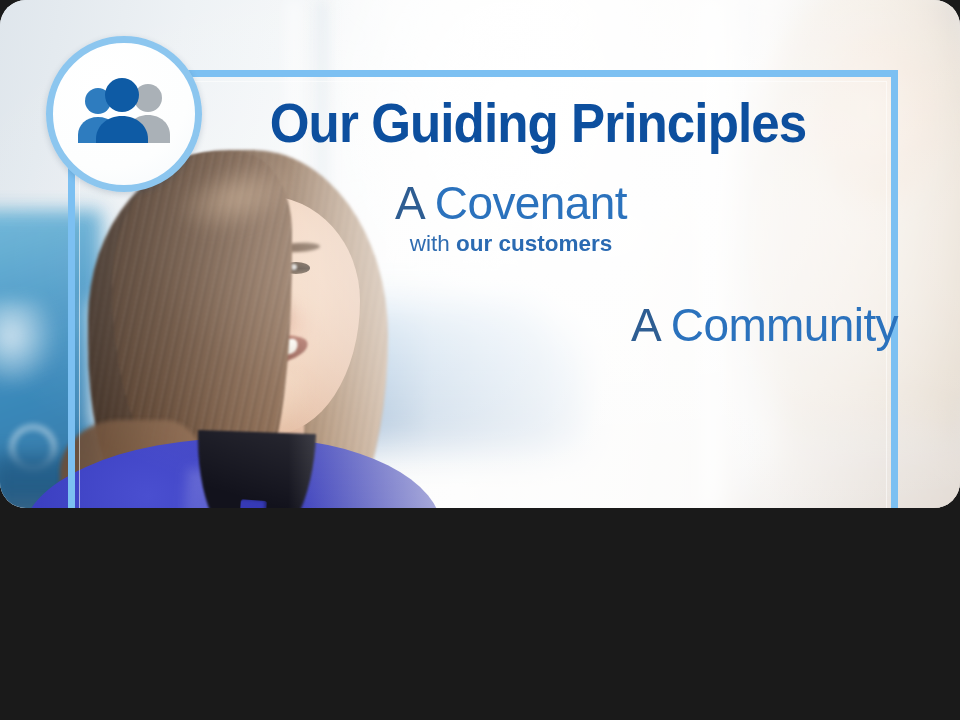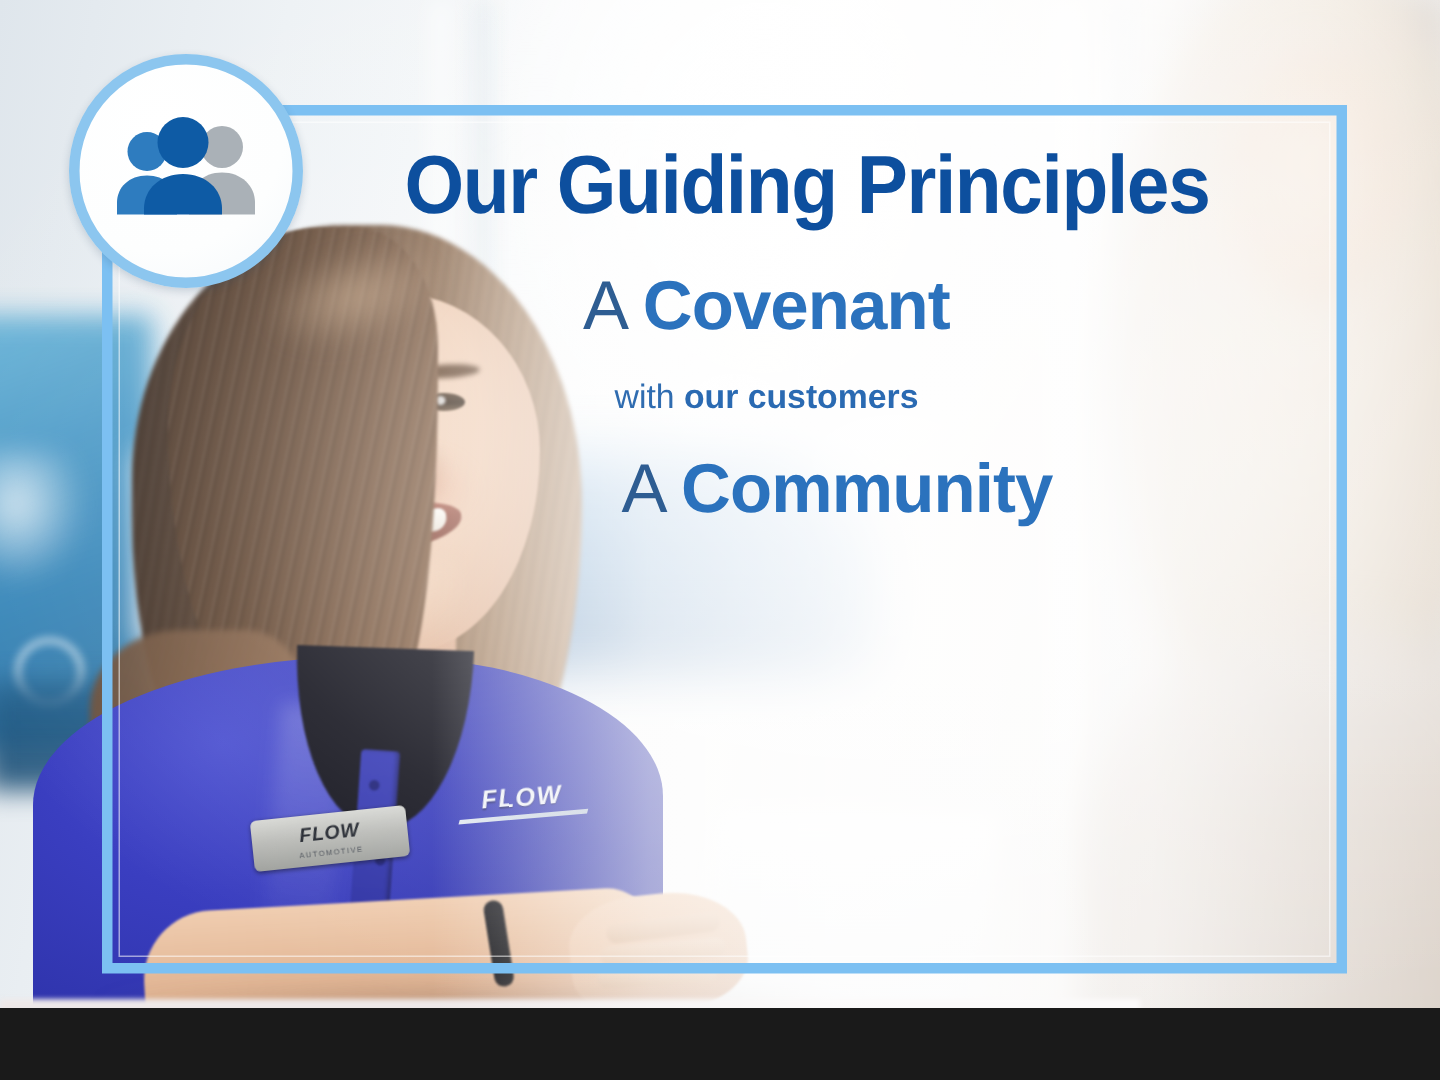--- a/index.html
+++ b/index.html
@@ -8,10 +8,11 @@
 
   #stage{
     position:relative;
-    width:960px;height:672px;
+    width:960px;height:508px;
     overflow:hidden;
     font-family:"Liberation Sans","DejaVu Sans",sans-serif;
     background:#e9edf1;
+    border-radius:26px;
   }
 
   

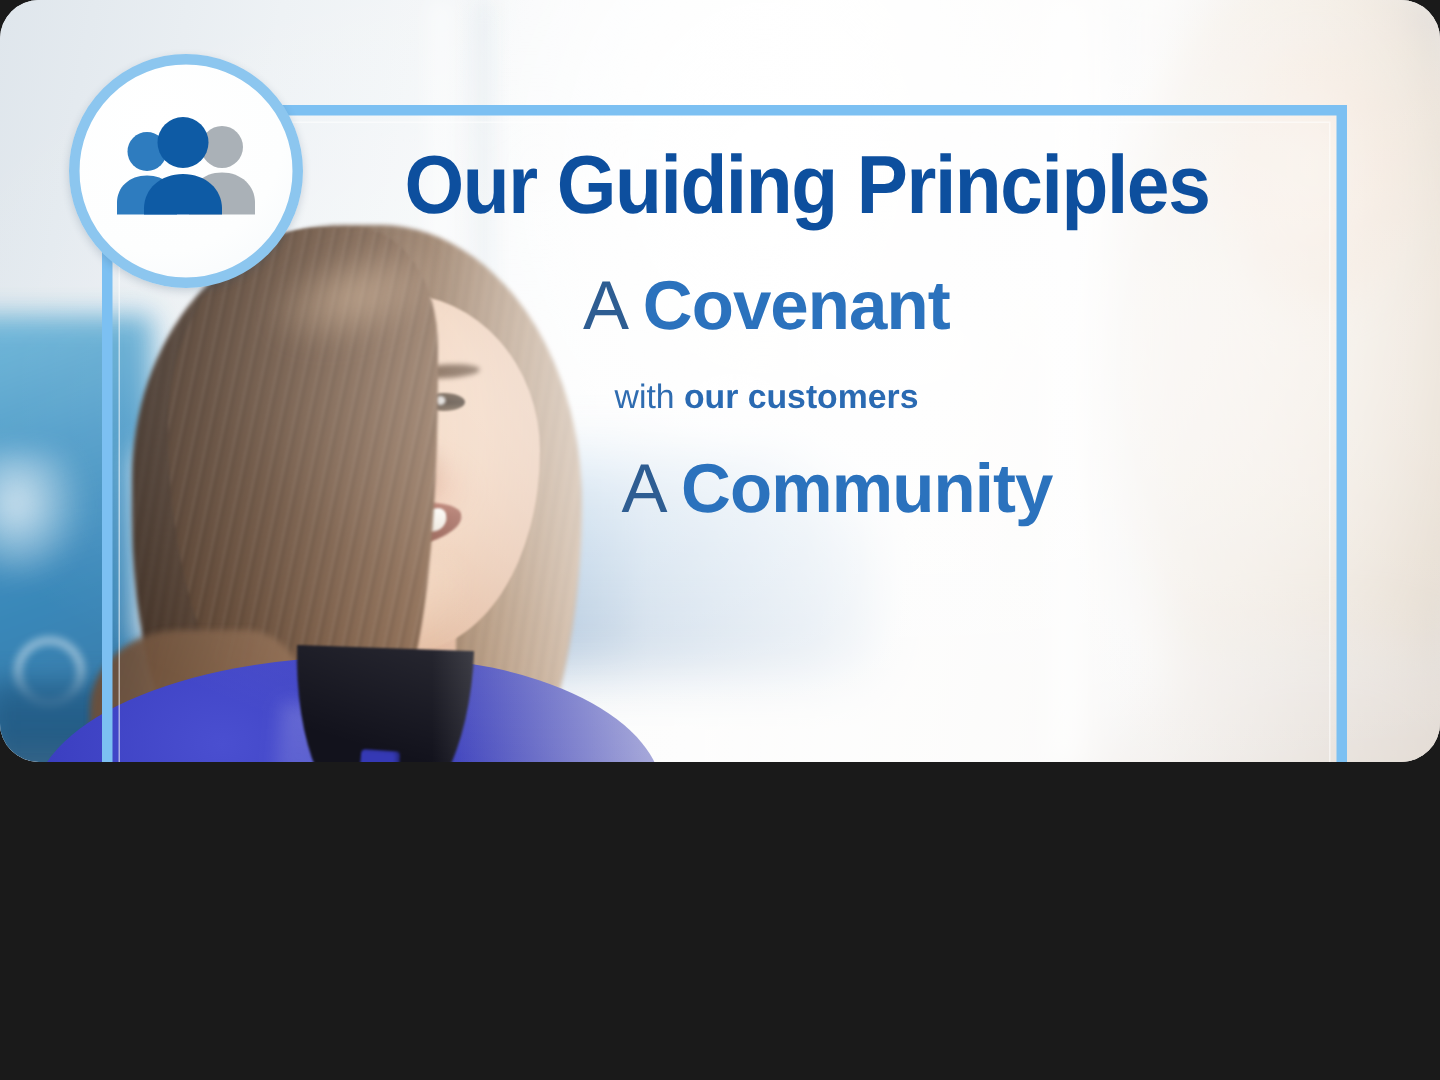--- a/index.html
+++ b/index.html
@@ -346,7 +346,7 @@
     font-size:46px;line-height:1.02;letter-spacing:-.6px;white-space:nowrap;
   }
   .p-head .art{font-weight:normal;color:#2e5d92;}
-  .p-head .word{font-weight:bold;color:#2b72bd;}
+  .p-head .word{font-weight:normal;color:#2b72bd;}
   .p-sub{
     font-size:22.5px;line-height:1.34;color:#2f6cb0;font-weight:normal;
   }

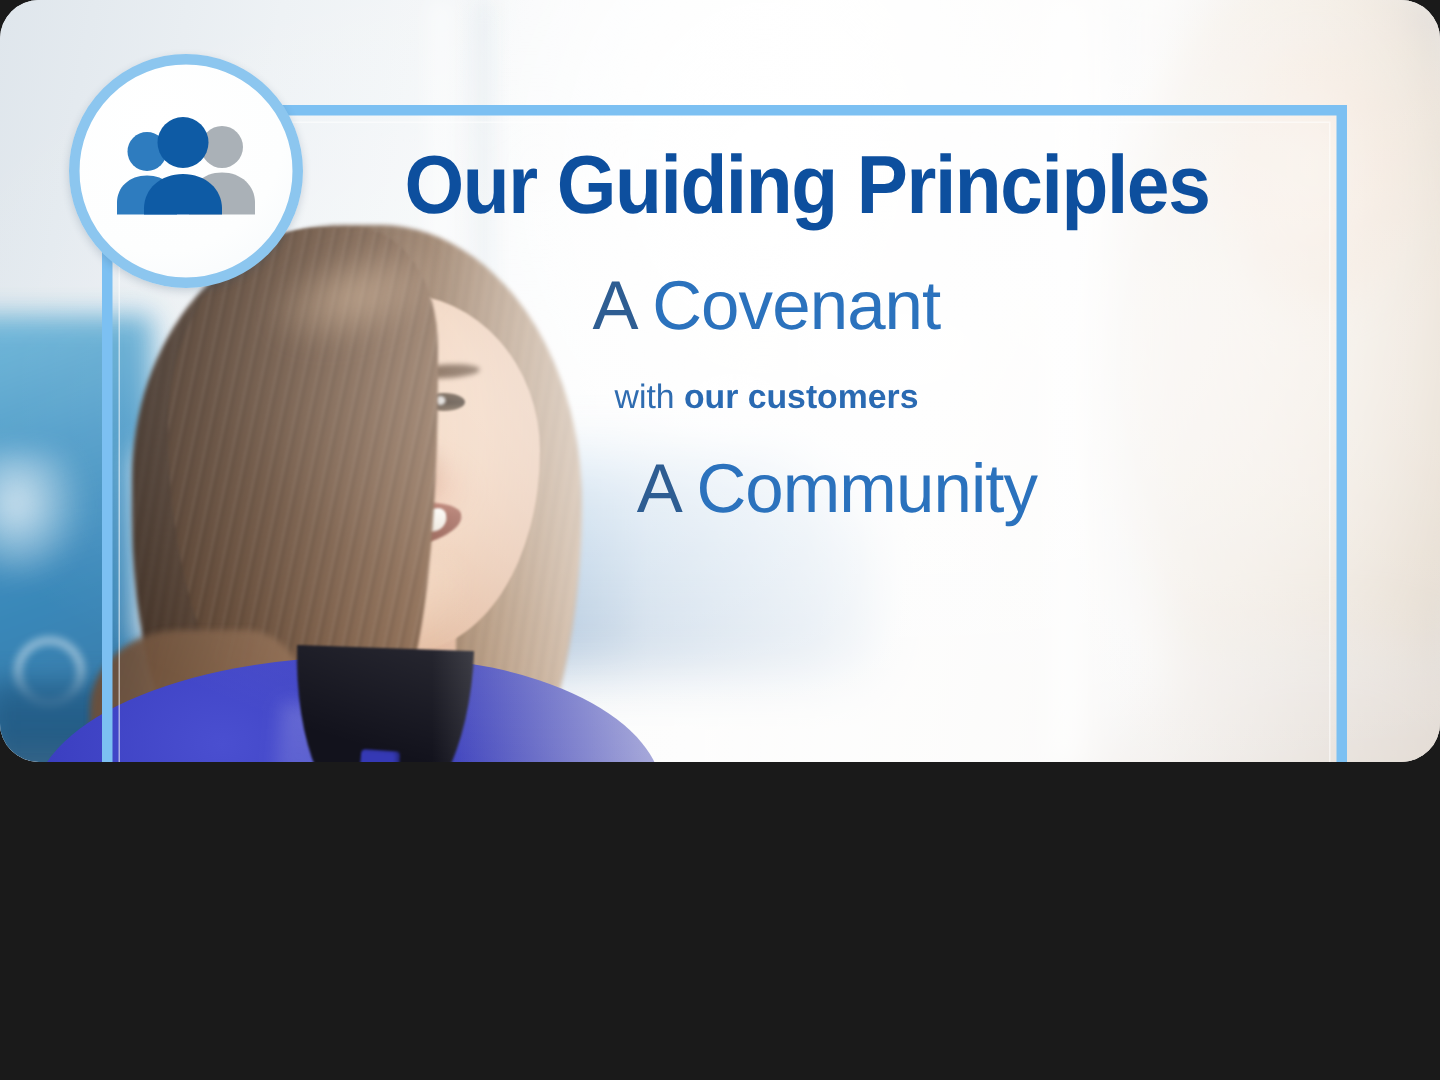--- a/index.html
+++ b/index.html
@@ -353,7 +353,7 @@
   .p-sub b{font-weight:bold;color:#2a6ab2;}
 
   .p1{left:0;top:110px;text-align:center;padding-left:56px;}
-  .p1 .p-sub{margin-top:23px;}
+  .p1 .p-sub{margin-top:2px;}
   .p2{left:0;top:232px;text-align:center;padding-left:150px;}
   .p2 .p-sub{margin-top:10px;}
   .p3{left:0;top:382px;text-align:center;padding-left:230px;}

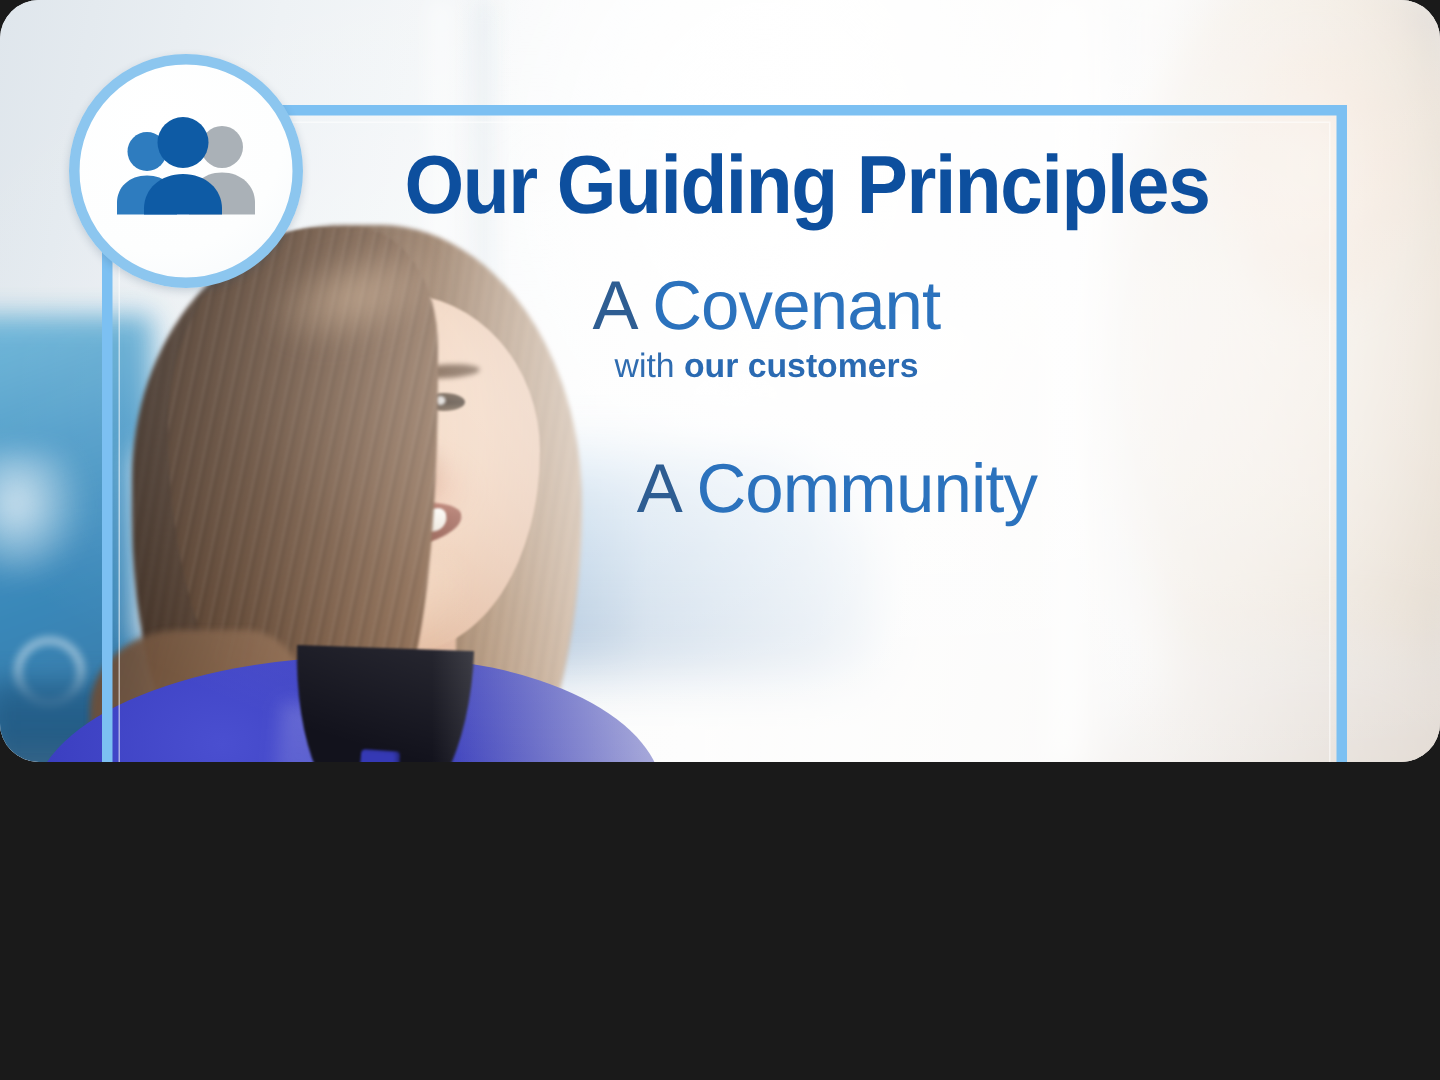--- a/index.html
+++ b/index.html
@@ -354,7 +354,7 @@
 
   .p1{left:0;top:110px;text-align:center;padding-left:56px;}
   .p1 .p-sub{margin-top:2px;}
-  .p2{left:0;top:232px;text-align:center;padding-left:150px;}
+  .p2{left:0;top:232px;text-align:right;padding-left:150px;}
   .p2 .p-sub{margin-top:10px;}
   .p3{left:0;top:382px;text-align:center;padding-left:230px;}
   .p3 .p-sub{margin-top:10px;}

